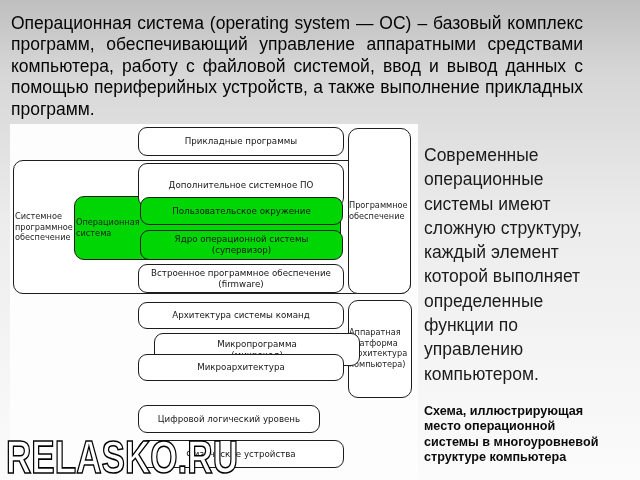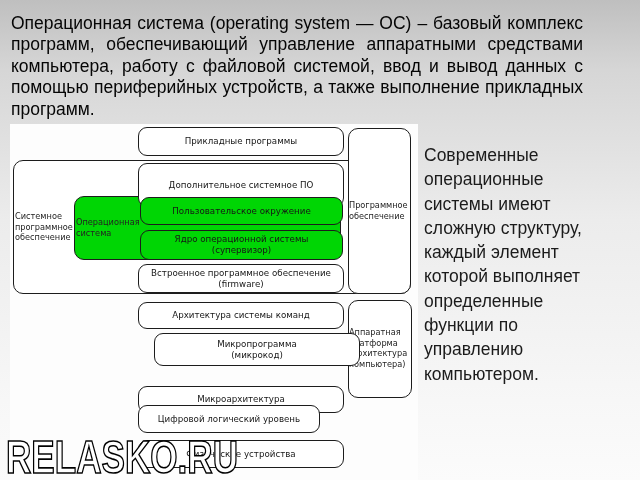--- a/index.html
+++ b/index.html
@@ -84,7 +84,7 @@
   <div class="dbox" style="left:138px;top:302px;width:206px;height:27px;">Архитектура системы команд</div>
   <div class="dbox" style="left:154px;top:333px;width:206px;height:33px;">Микропрограмма
 (микрокод)</div>
-  <div class="dbox" style="left:138px;top:386px;width:206px;height:27px;">Микроархитектура</div>
+  <div class="dbox" style="left:138px;top:354px;width:206px;height:27px;">Микроархитектура</div>
   <div class="dbox" style="left:138px;top:405px;width:182px;height:28px;">Цифровой логический уровень</div>
   <div class="dbox" style="left:138px;top:440px;width:206px;height:28px;">Физические устройства</div>
 

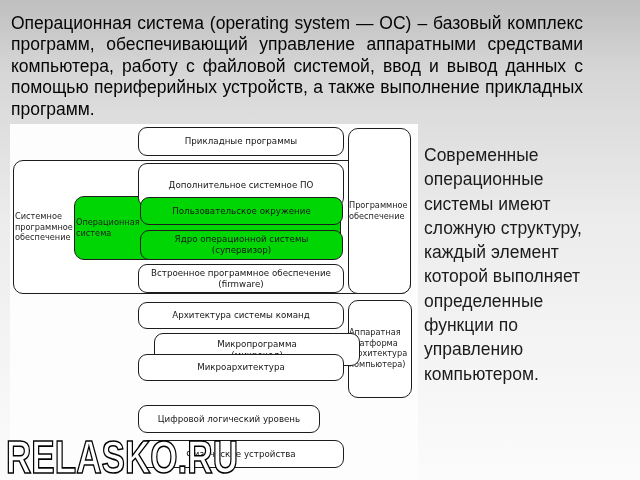--- a/index.html
+++ b/index.html
@@ -99,6 +99,10 @@
 управлению
 компьютером.</div>
 
+  <div class="caption">Схема, иллюстрирующая
+место операционной
+системы в многоуровневой
+структуре компьютера</div>
 
   <svg class="watermark" width="300" height="54" viewBox="0 0 300 54">
     <text x="6" y="45" font-size="46" textLength="232" lengthAdjust="spacingAndGlyphs">RELASKO.RU</text>

